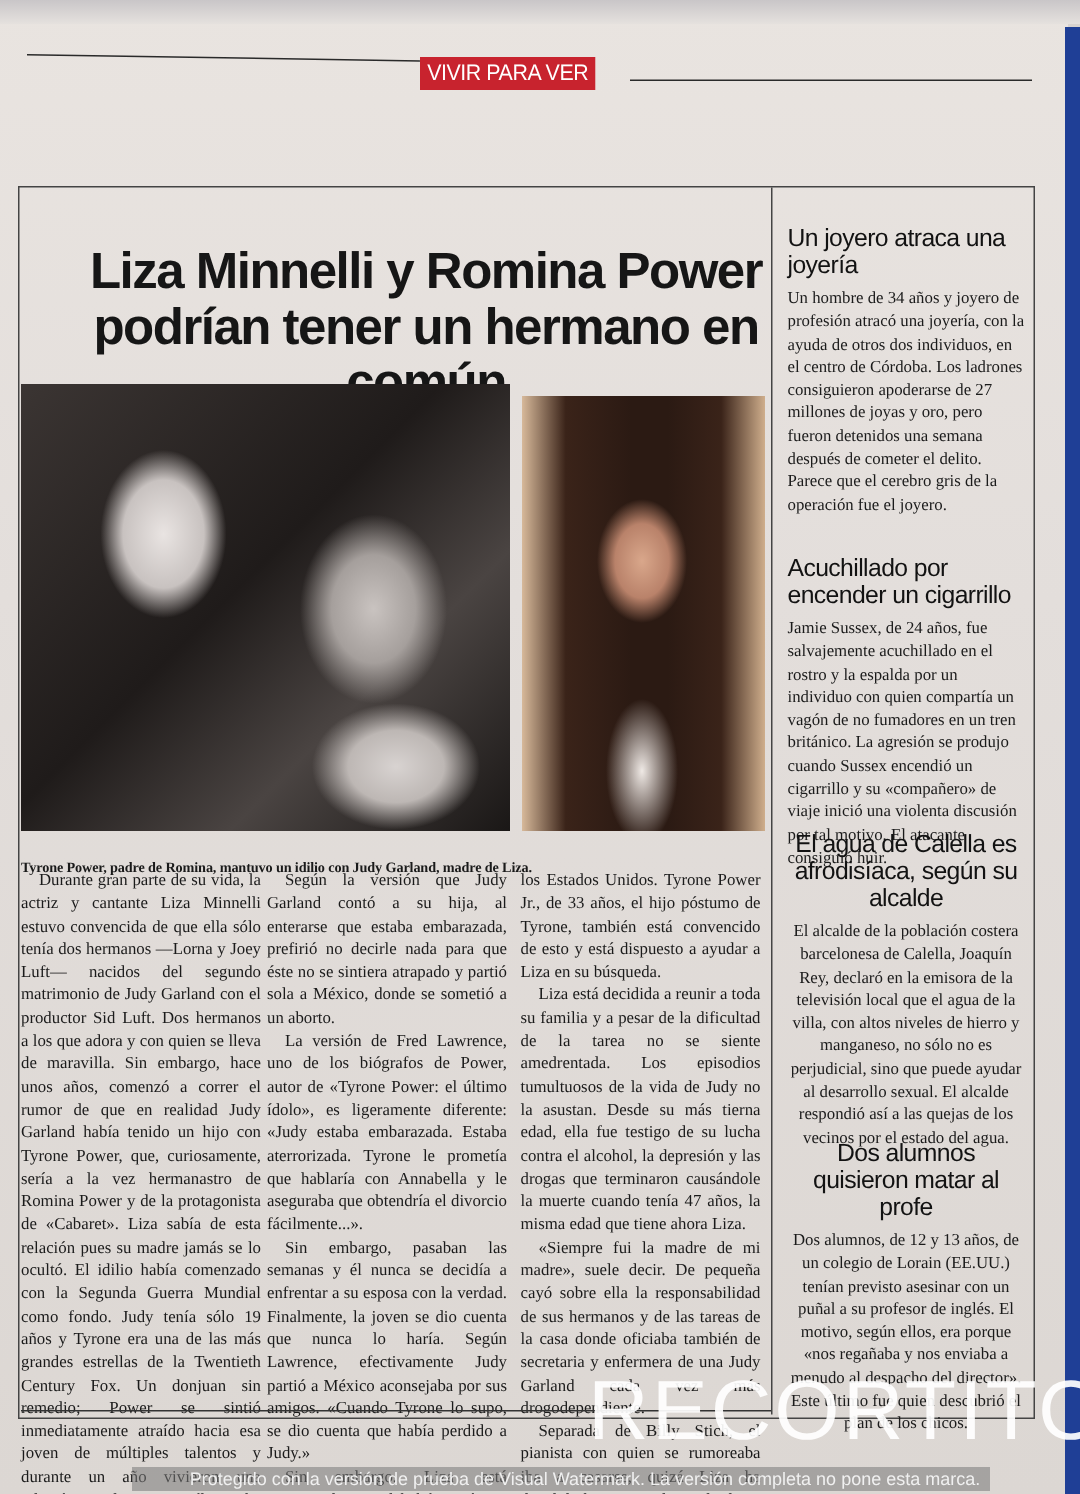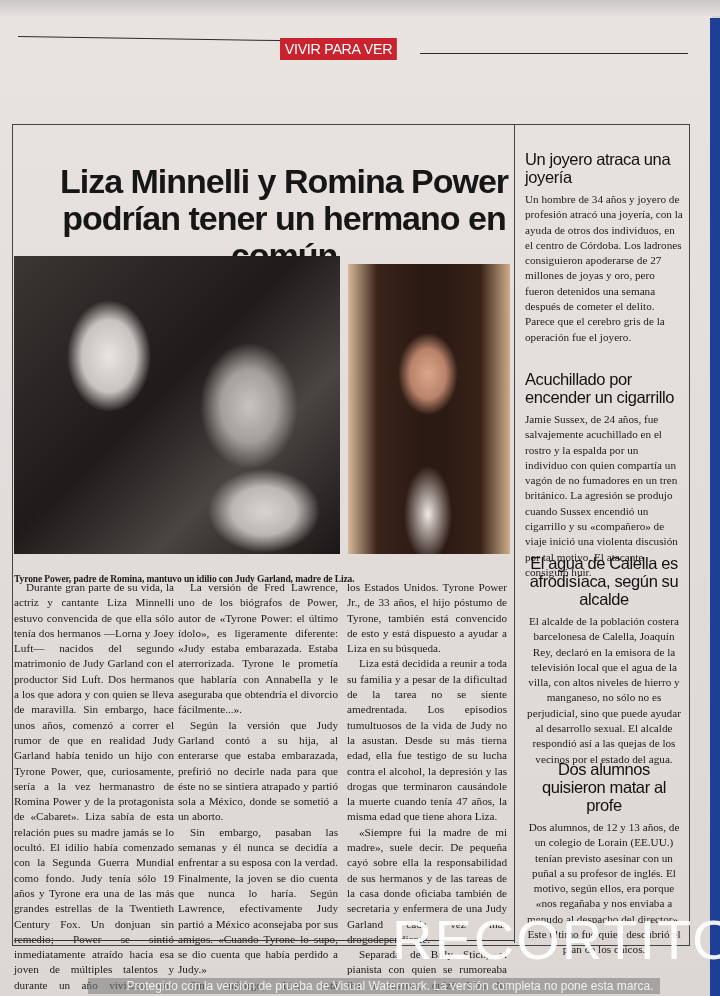--- a/index.html
+++ b/index.html
@@ -107,8 +107,8 @@
   <p>Durante gran parte de su vida, la actriz y cantante Liza Minnelli estuvo convencida de que ella sólo tenía dos hermanos —Lorna y Joey Luft— nacidos del segundo matrimonio de Judy Garland con el productor Sid Luft. Dos hermanos a los que adora y con quien se lleva de maravilla. Sin embargo, hace unos años, comenzó a correr el rumor de que en realidad Judy Garland había tenido un hijo con Tyrone Power, que, curiosamente, sería a la vez hermanastro de Romina Power y de la protagonista de «Cabaret». Liza sabía de esta relación pues su madre jamás se lo ocultó. El idilio había comenzado con la Segunda Guerra Mundial como fondo. Judy tenía sólo 19 años y Tyrone era una de las más grandes estrellas de la Twentieth Century Fox. Un donjuan sin remedio; Power se sintió inmediatamente atraído hacia esa joven de múltiples talentos y durante un año vivieron una relación oculta, pues él estaba casado con la actriz francesa Annabella.</p>
 </div>
 <div class="col col2">
+  <p>Según la versión que Judy Garland contó a su hija, al enterarse que estaba embarazada, prefirió no decirle nada para que éste no se sintiera atrapado y partió sola a México, donde se sometió a un aborto.</p>
   <p>La versión de Fred Lawrence, uno de los biógrafos de Power, autor de «Tyrone Power: el último ídolo», es ligeramente diferente: «Judy estaba embarazada. Estaba aterrorizada. Tyrone le prometía que hablaría con Annabella y le aseguraba que obtendría el divorcio fácilmente...».</p>
-  <p>Según la versión que Judy Garland contó a su hija, al enterarse que estaba embarazada, prefirió no decirle nada para que éste no se sintiera atrapado y partió sola a México, donde se sometió a un aborto.</p>
   <p>Sin embargo, pasaban las semanas y él nunca se decidía a enfrentar a su esposa con la verdad. Finalmente, la joven se dio cuenta que nunca lo haría. Según Lawrence, efectivamente Judy partió a México aconsejaba por sus amigos. «Cuando Tyrone lo supo, se dio cuenta que había perdido a Judy.»</p>
   <p>Sin embargo, Liza está convencida que el bebé nació —a fines de la guerra—, que fue dado en adopción y que vive en algún sitio en</p>
 </div>

